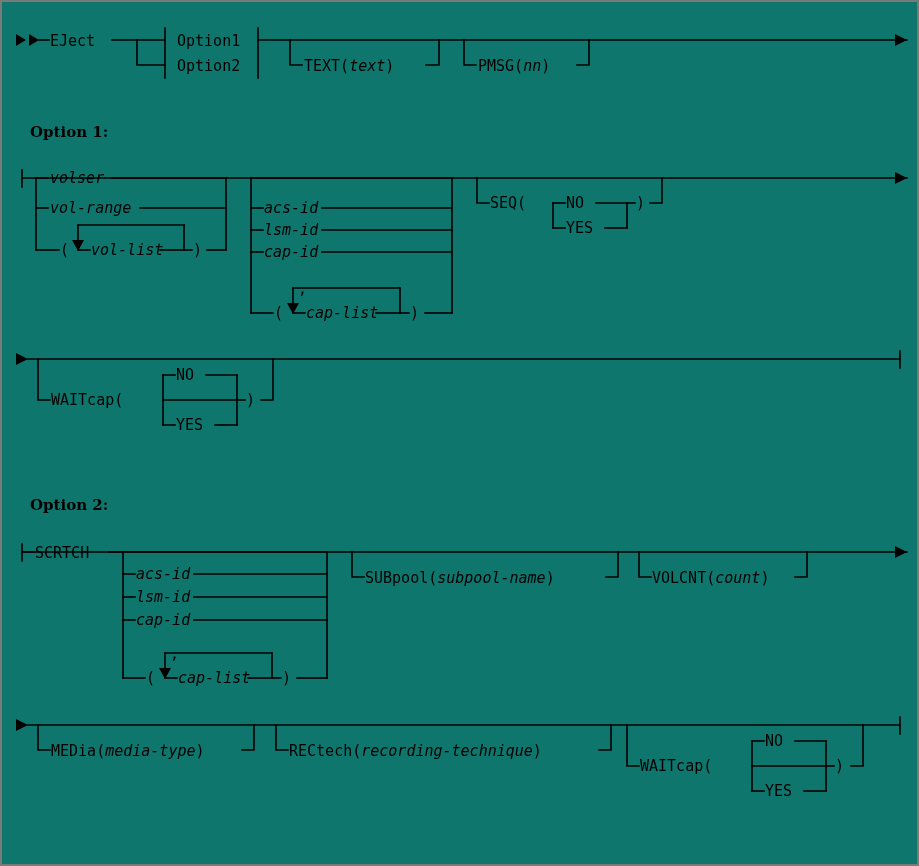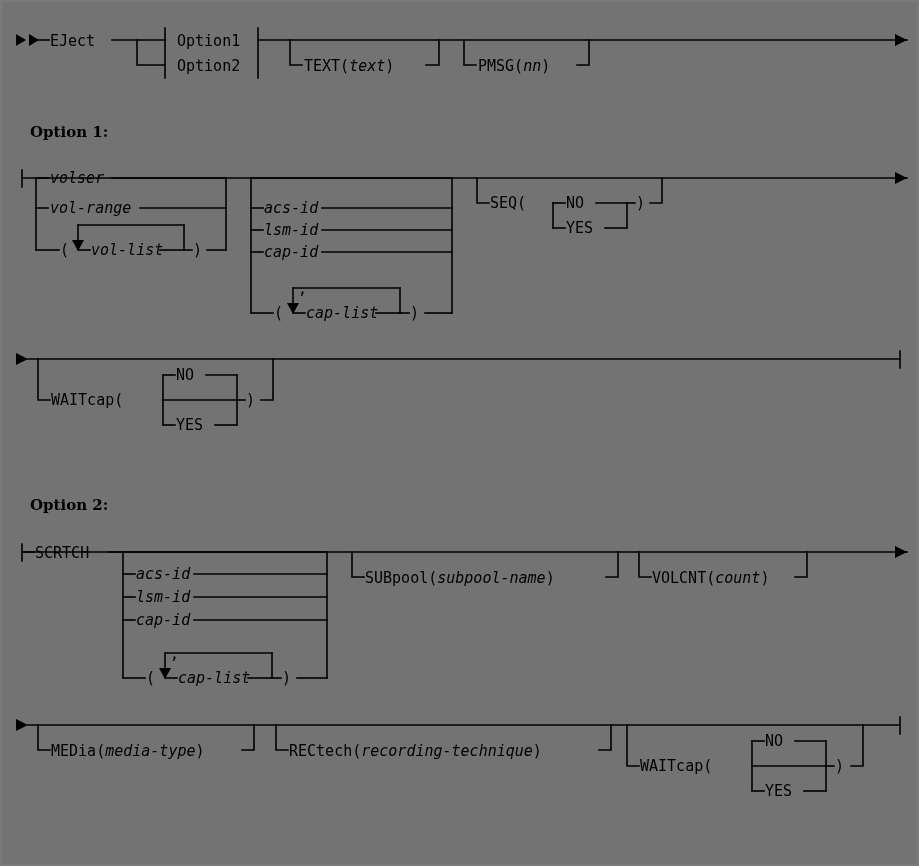--- a/index.html
+++ b/index.html
@@ -6,7 +6,7 @@
   body{width:919px;height:866px;overflow:hidden;
        font-family:"DejaVu Sans",sans-serif;}
   #page{position:relative;width:919px;height:866px;
-        box-sizing:border-box;border:2px solid #7a7a7a;background:#737373;}
+        box-sizing:border-box;border:2px solid #7a7a7a;background:#0f766e;}
   svg#rail{position:absolute;left:0;top:0;width:919px;height:866px;}
   svg#rail text{fill:#000;}
   .mono{font-family:"DejaVu Sans Mono","Liberation Mono",monospace;font-size:15px;}

